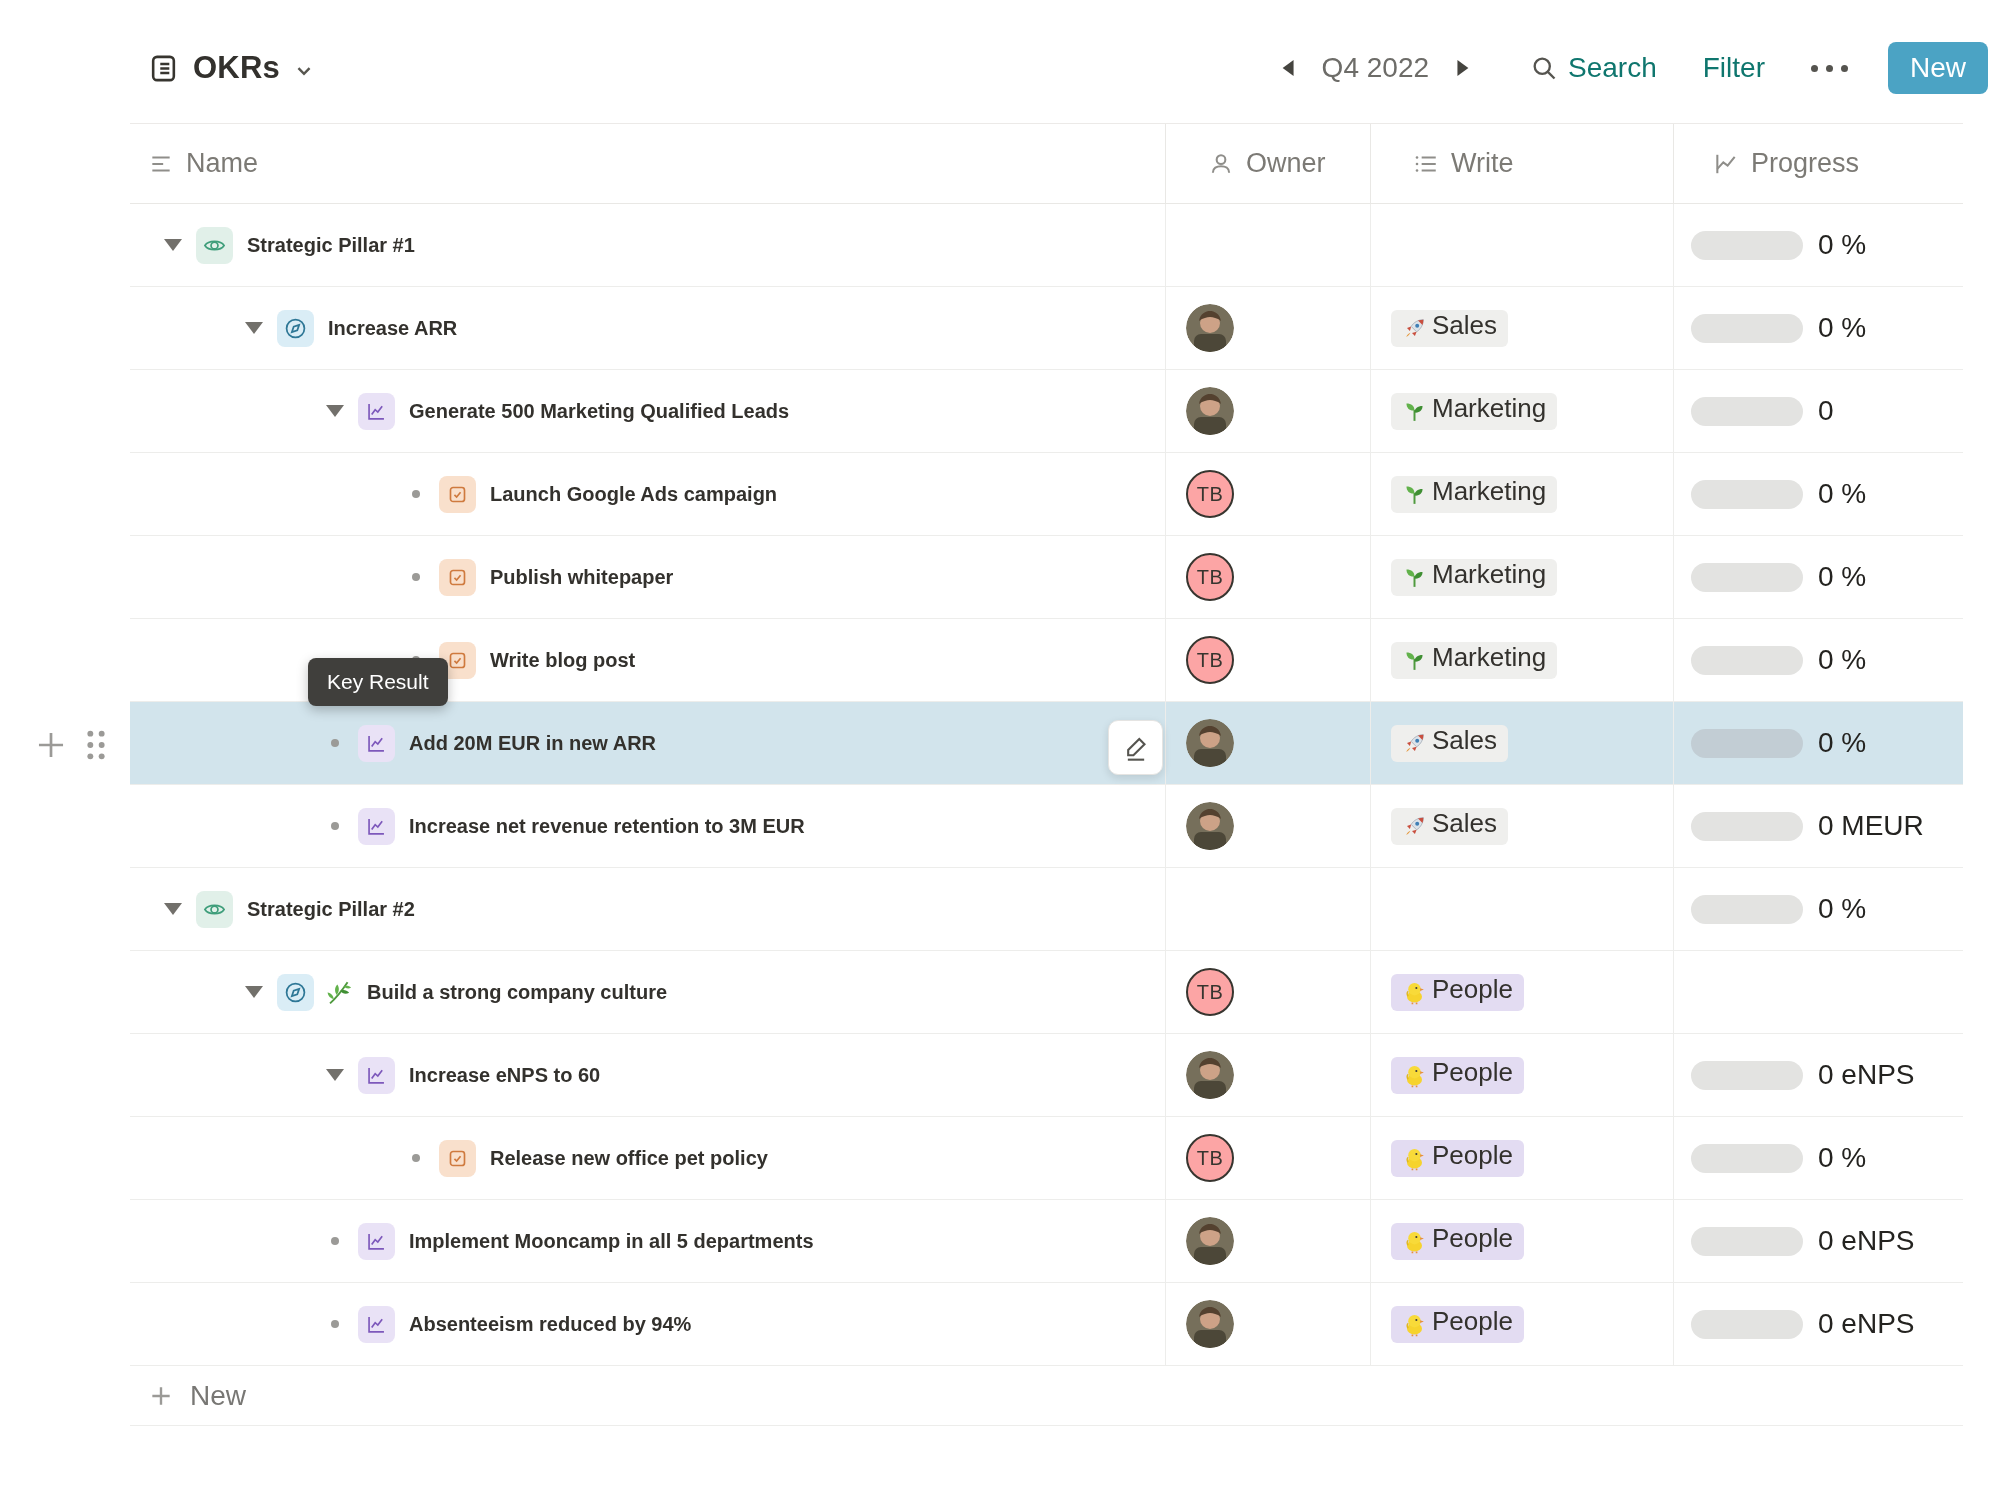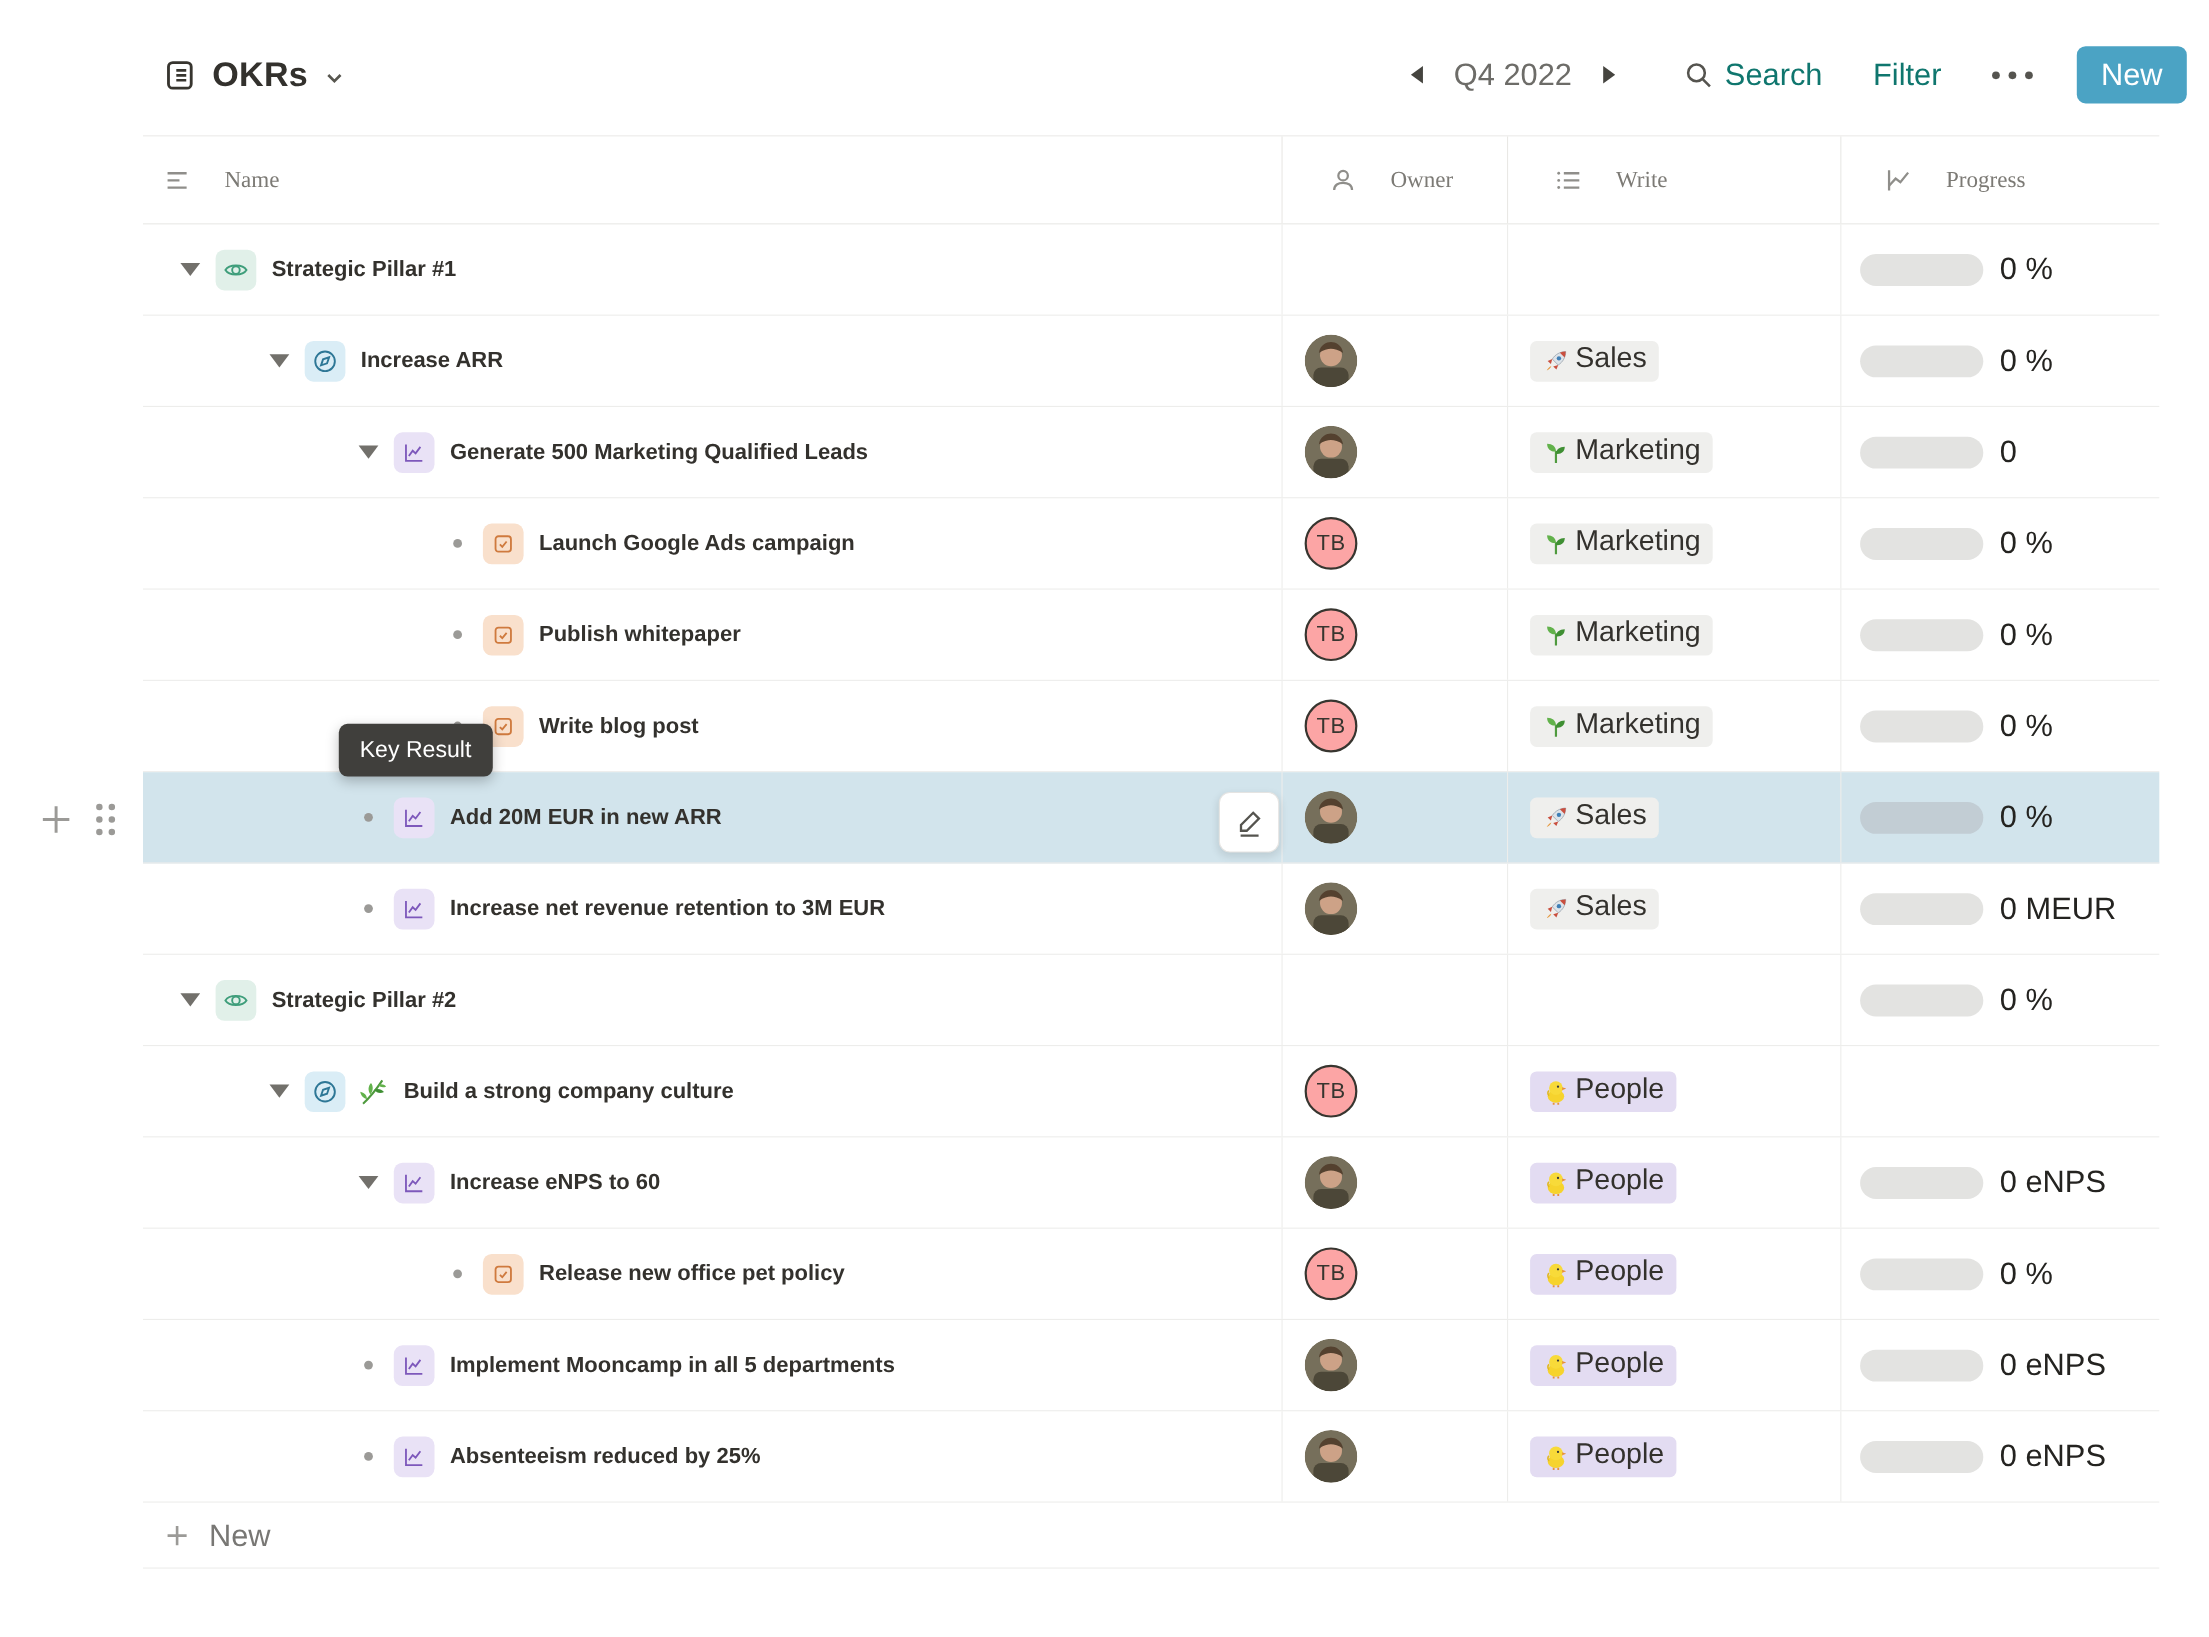--- a/index.html
+++ b/index.html
@@ -38,7 +38,7 @@
     height:81px; border-top:1px solid #eceae8; border-bottom:1px solid #e9e8e5;
     color:#7c7a75;
   }
-  .th { display:flex; align-items:center; gap:30px; font-size:21px;font-family:Liberation Serif, serif; }
+  .th { display:flex; align-items:center; gap:12px; font-size:27px; }
   .th-name { padding-left:18px; }
   .th-owner,.th-team { border-left:1px solid #e9e8e5; padding-left:42px; }
   .th-progress { border-left:1px solid #e9e8e5; padding-left:39px;text-align:right; }

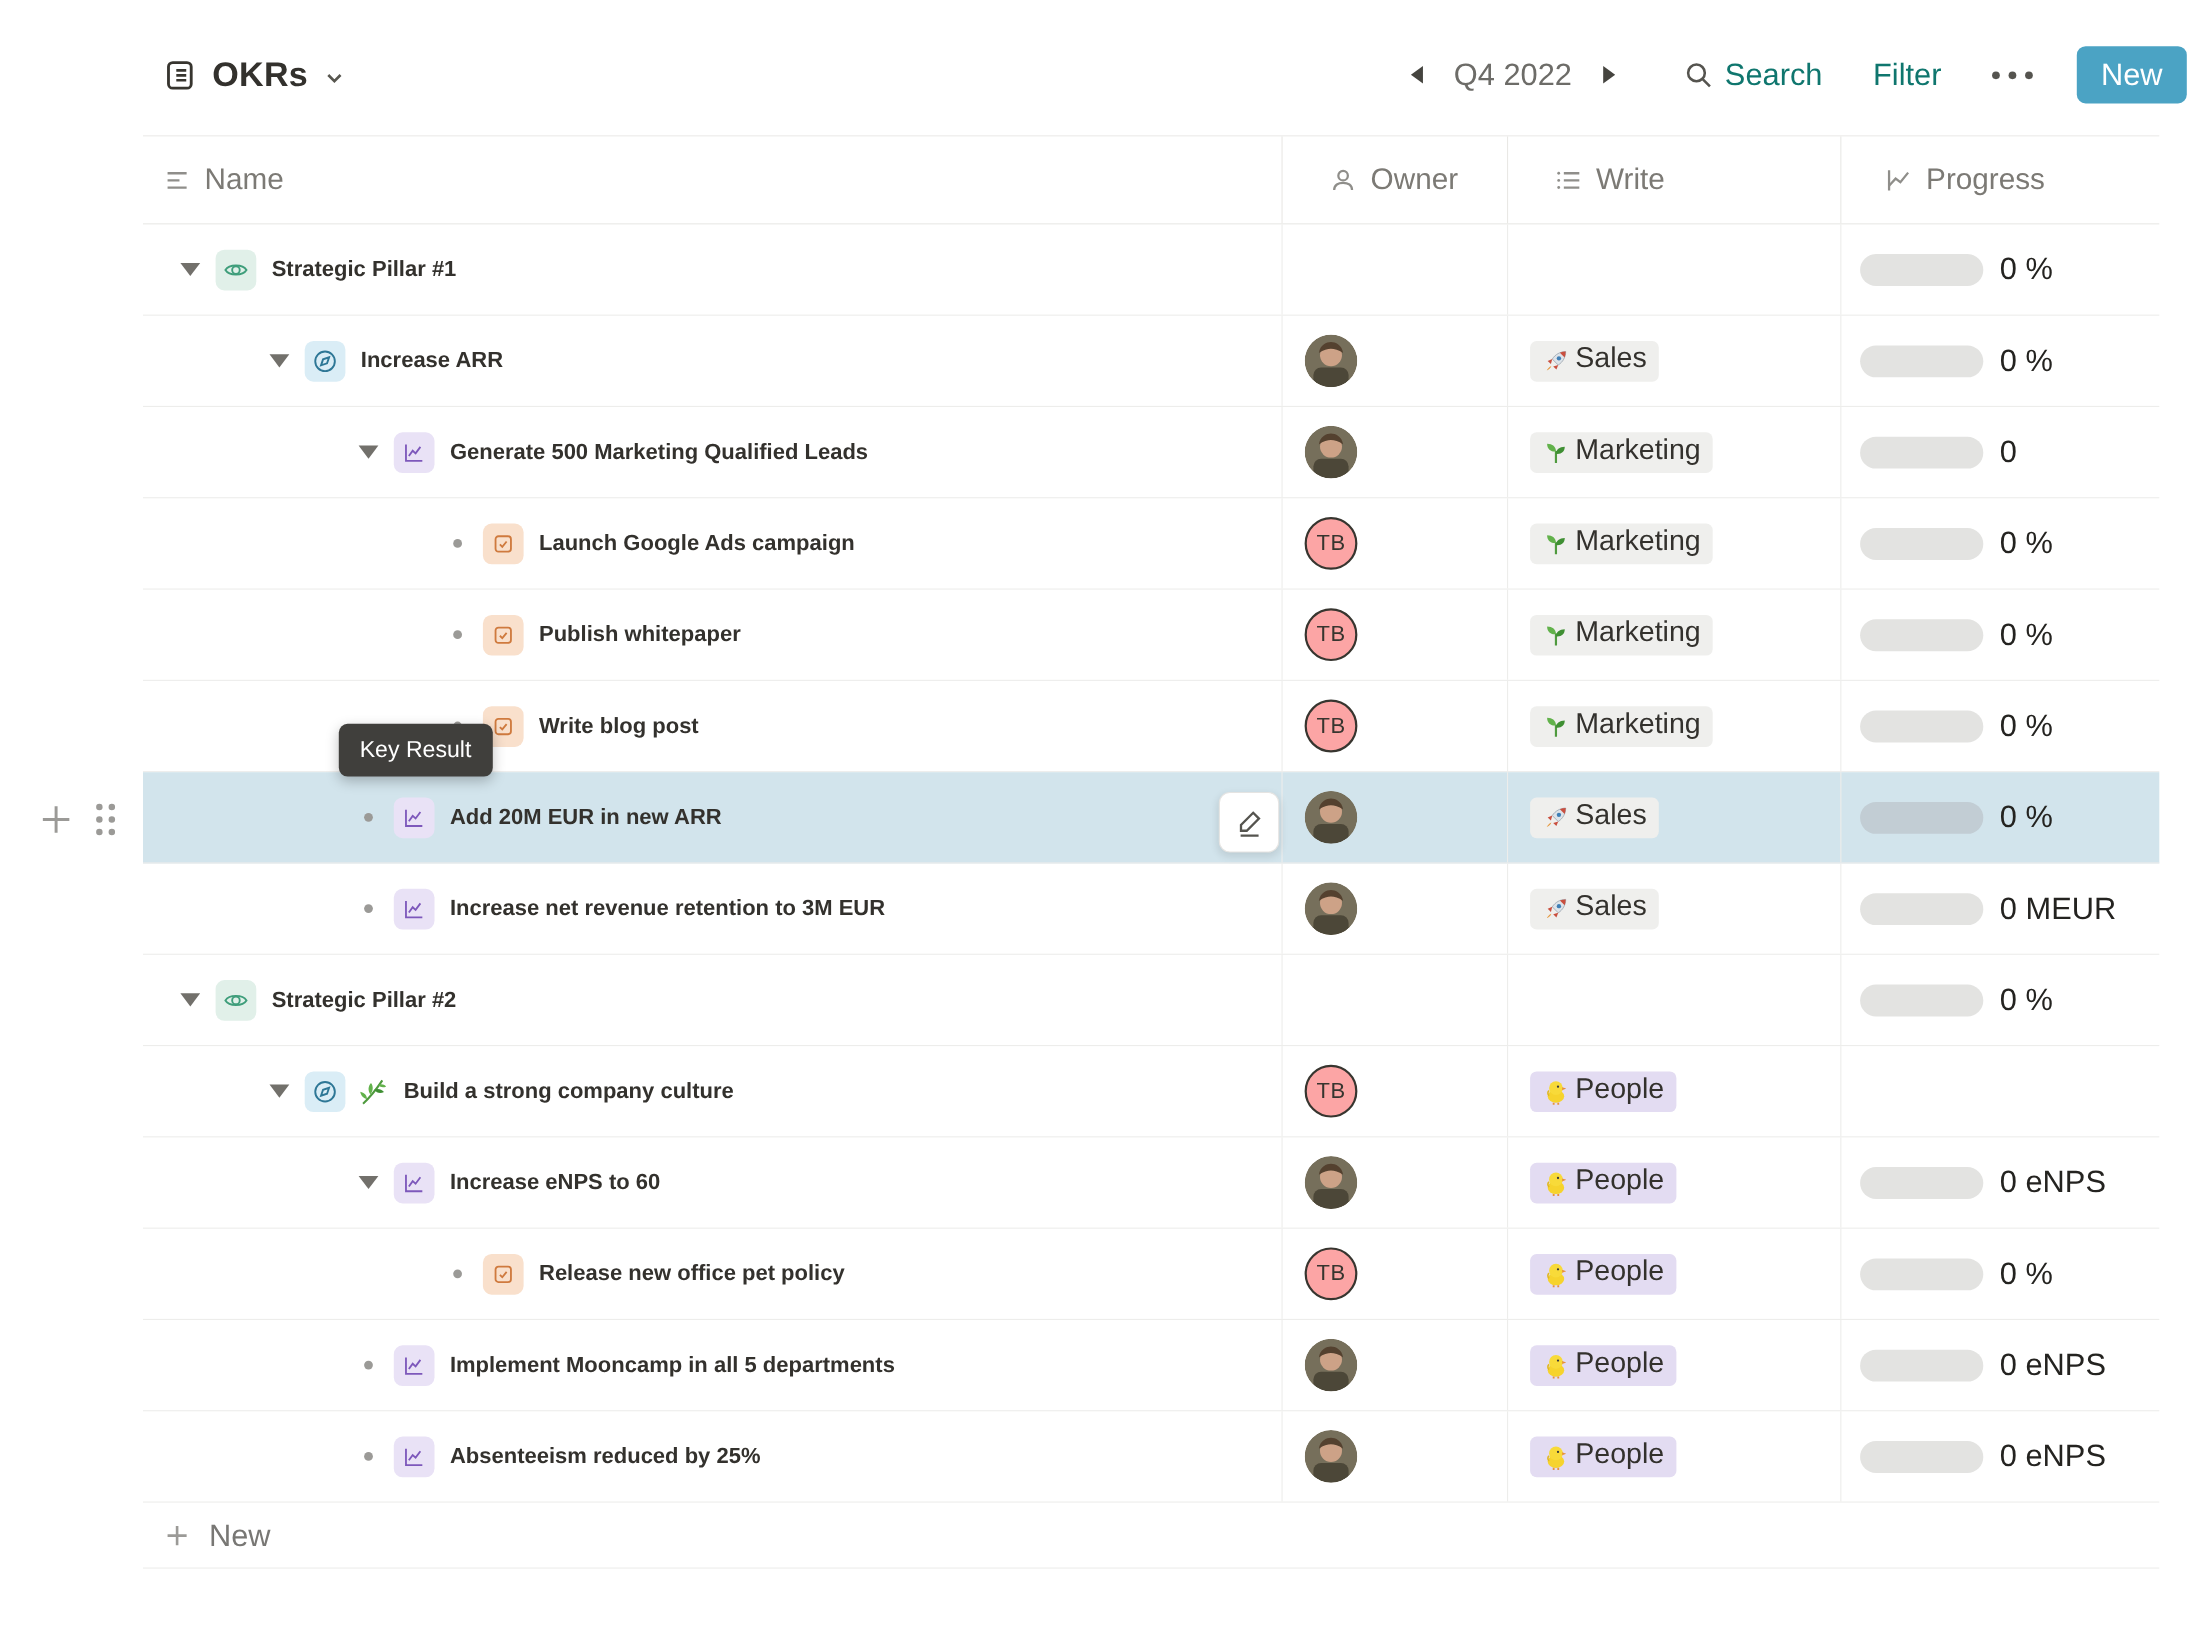--- a/index.html
+++ b/index.html
@@ -755,7 +755,7 @@
             </svg>
           </span>
 
-      <span class="row-label">Absenteeism reduced by 25%</span>
+      <span class="row-label">Absenteeism reduced by 94%</span>
     </div>
     <div class="cell owner-cell">
           <span class="avatar">

